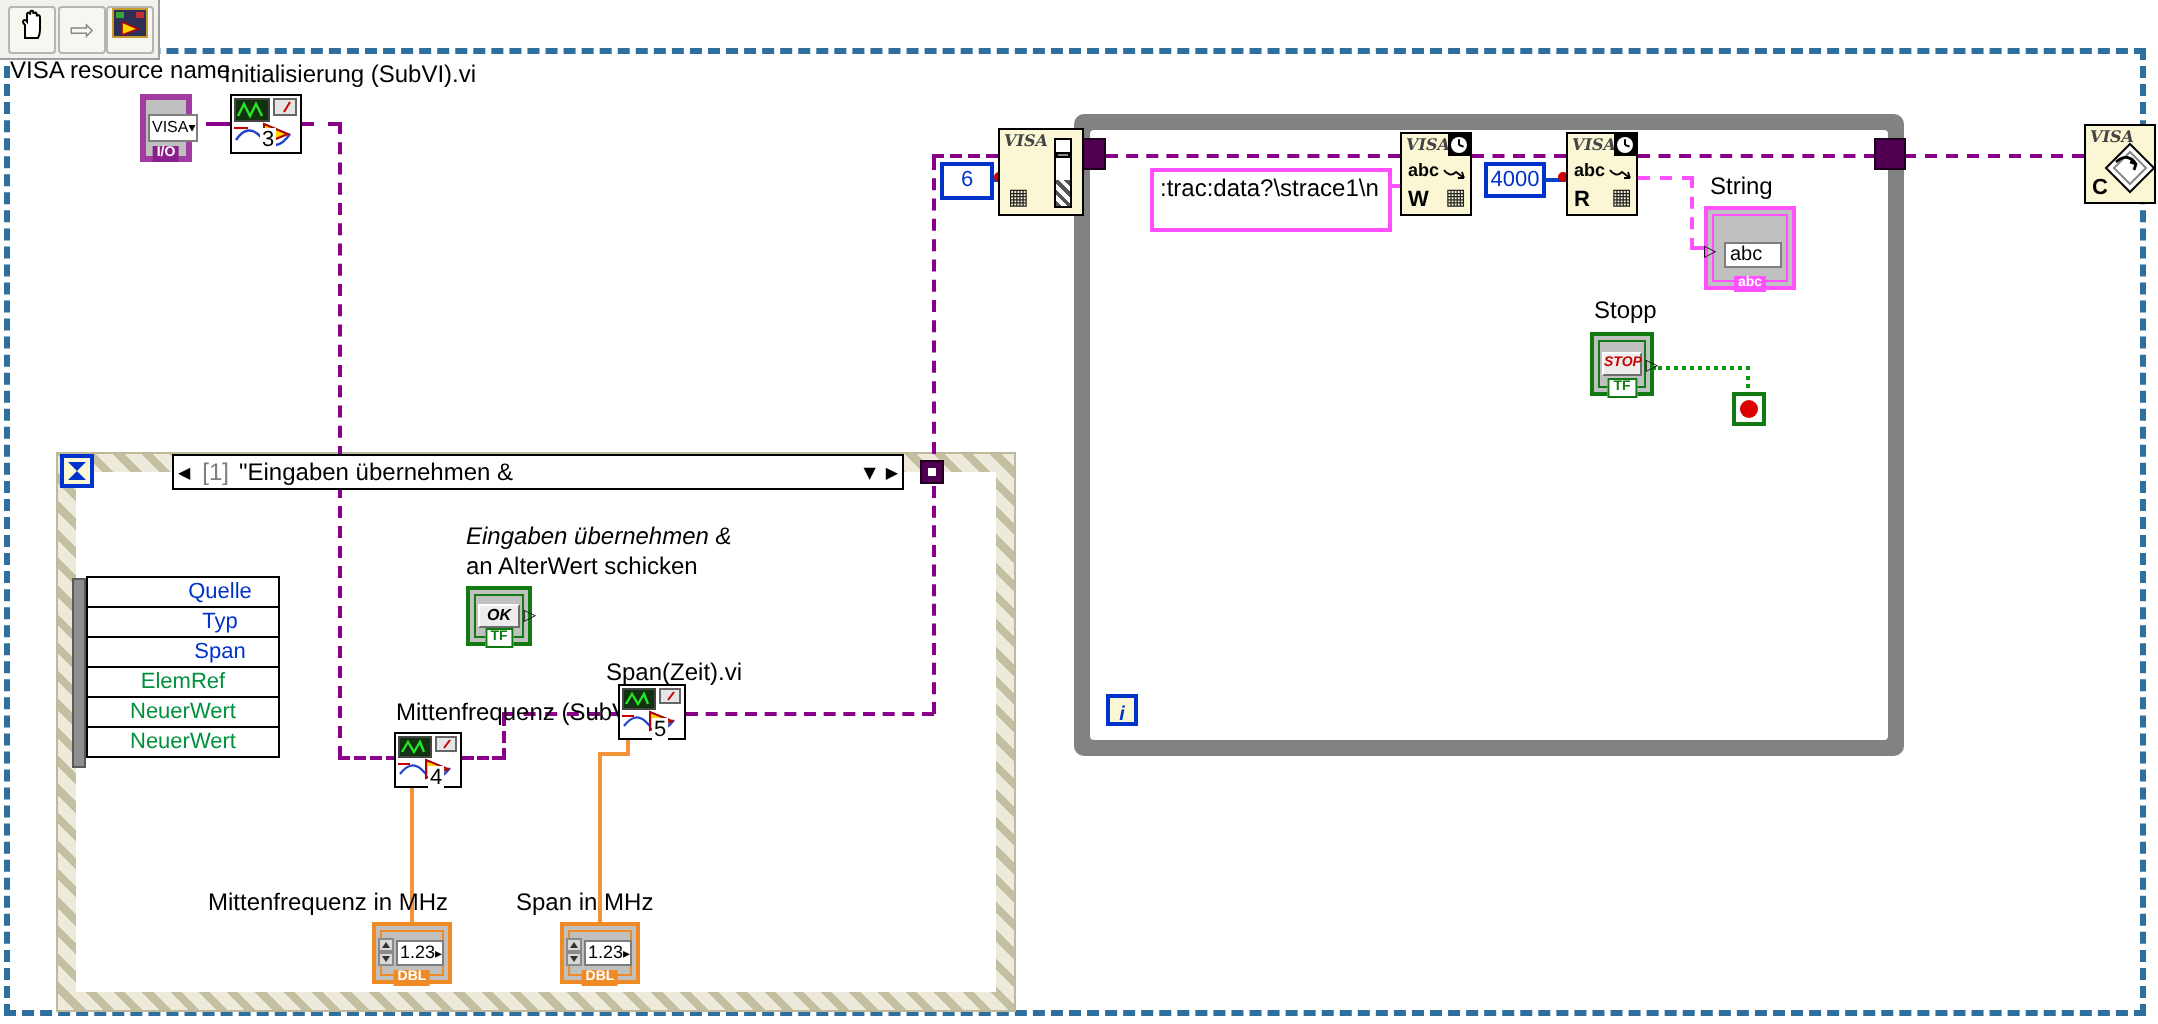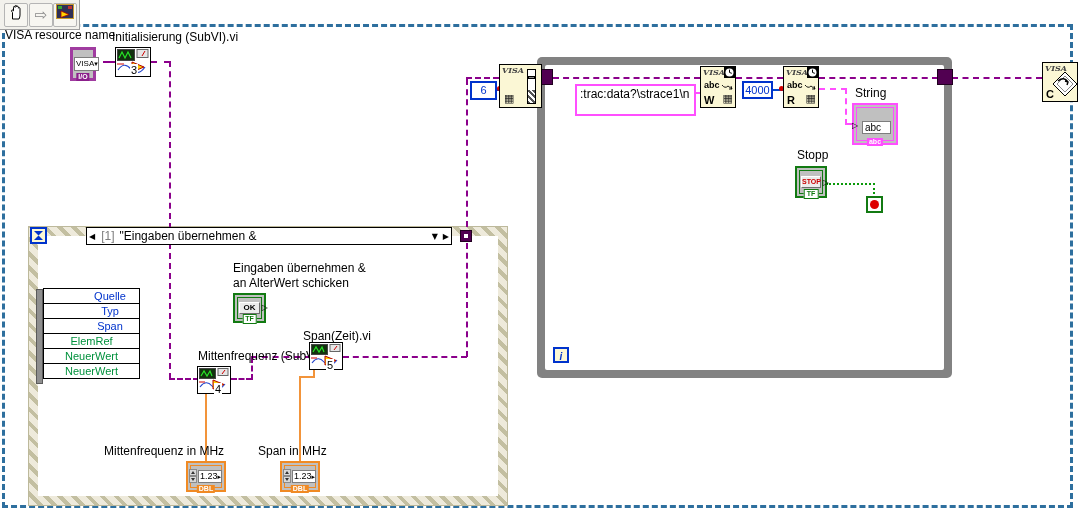--- a/index.html
+++ b/index.html
@@ -270,7 +270,7 @@
     <div class="evt-row green">NeuerWert</div>
   </div>
 
-  <div class="lbl" style="left:233px;top:261px;">Eingaben übernehmen &amp;</div>
+  <div class="lbl" style="left:233px;top:261px;font-style:italic;">Eingaben übernehmen &amp;</div>
   <div class="lbl" style="left:233px;top:276px;">an AlterWert schicken</div>
   <div class="term-gray" style="left:233px;top:293px;width:33px;height:30px;border:2px solid #127a12;box-shadow:inset 0 0 0 2px #c0c0c0, inset 0 0 0 3px #127a12;">
     <div class="face" style="left:4px;top:7px;width:21px;height:12px;font-weight:bold;font-size:8px;line-height:10px;color:#000;">OK</div>

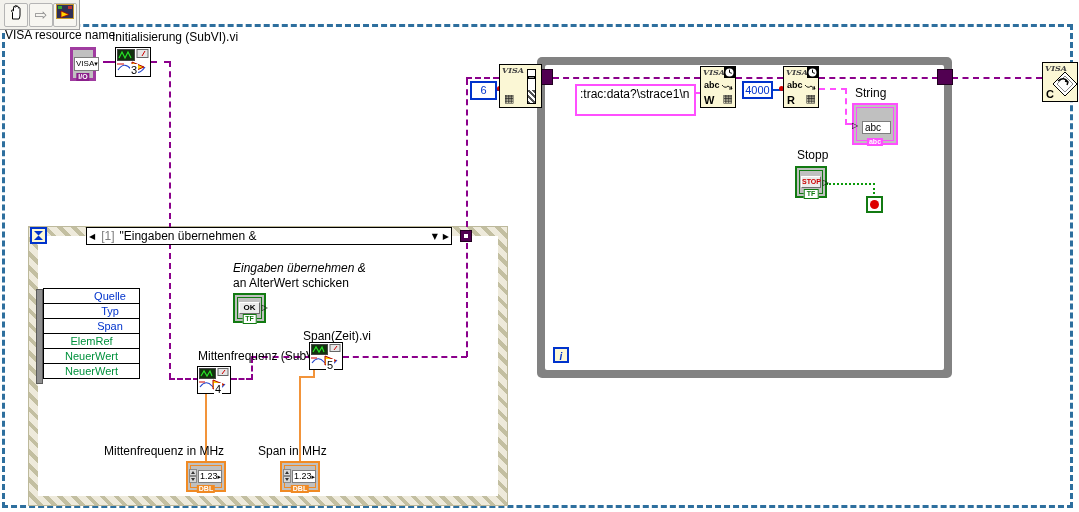--- a/index.html
+++ b/index.html
@@ -65,7 +65,7 @@
   .spin .up:after { top:1px; border-bottom:3px solid #333; }
   .spin .dn:after { top:1px; border-top:3px solid #333; }
 
-  .face { position:absolute; background:#ececec; border:1px solid; border-color:#fff #6e6e6e #6e6e6e #fff; text-align:center; }
+  .face { position:absolute; background:#ececec; border:1px solid; border-color:#fff #6e6e6e #6e6e6e #fff; text-align:center;font-style:italic; }
   .outtri { position:absolute; font-size:8px; color:#000; background:transparent; line-height:8px; }
 </style>
 </head>

